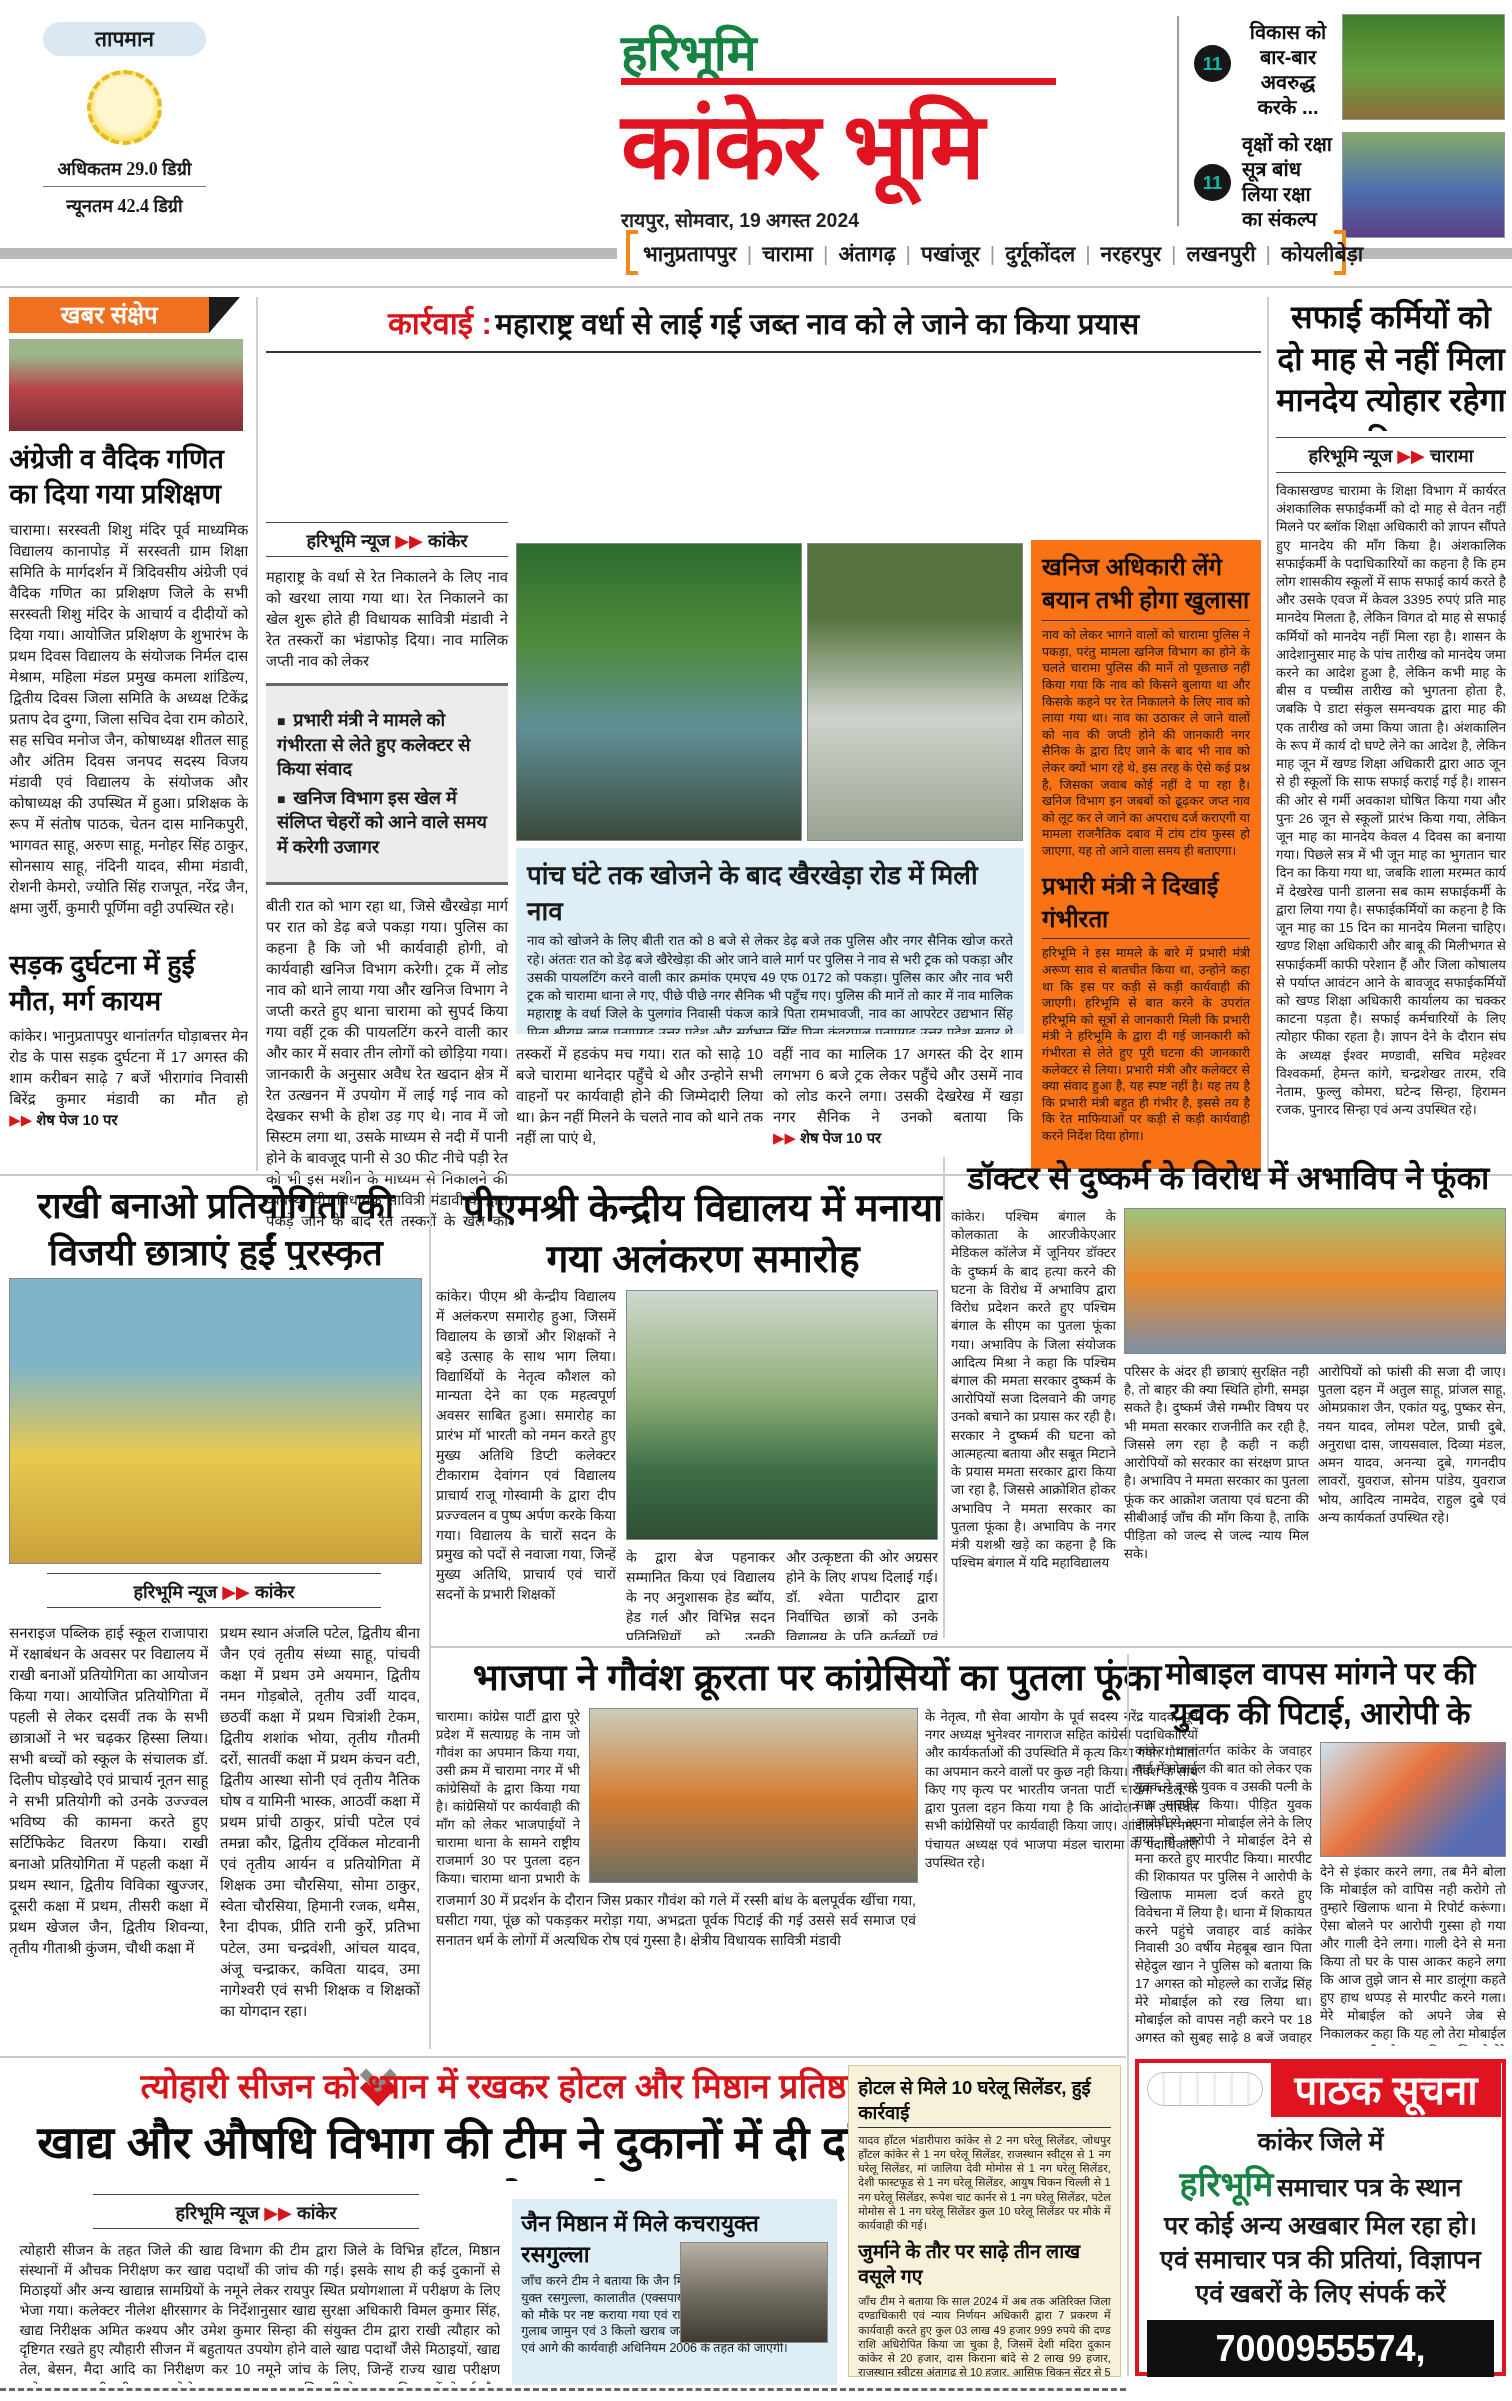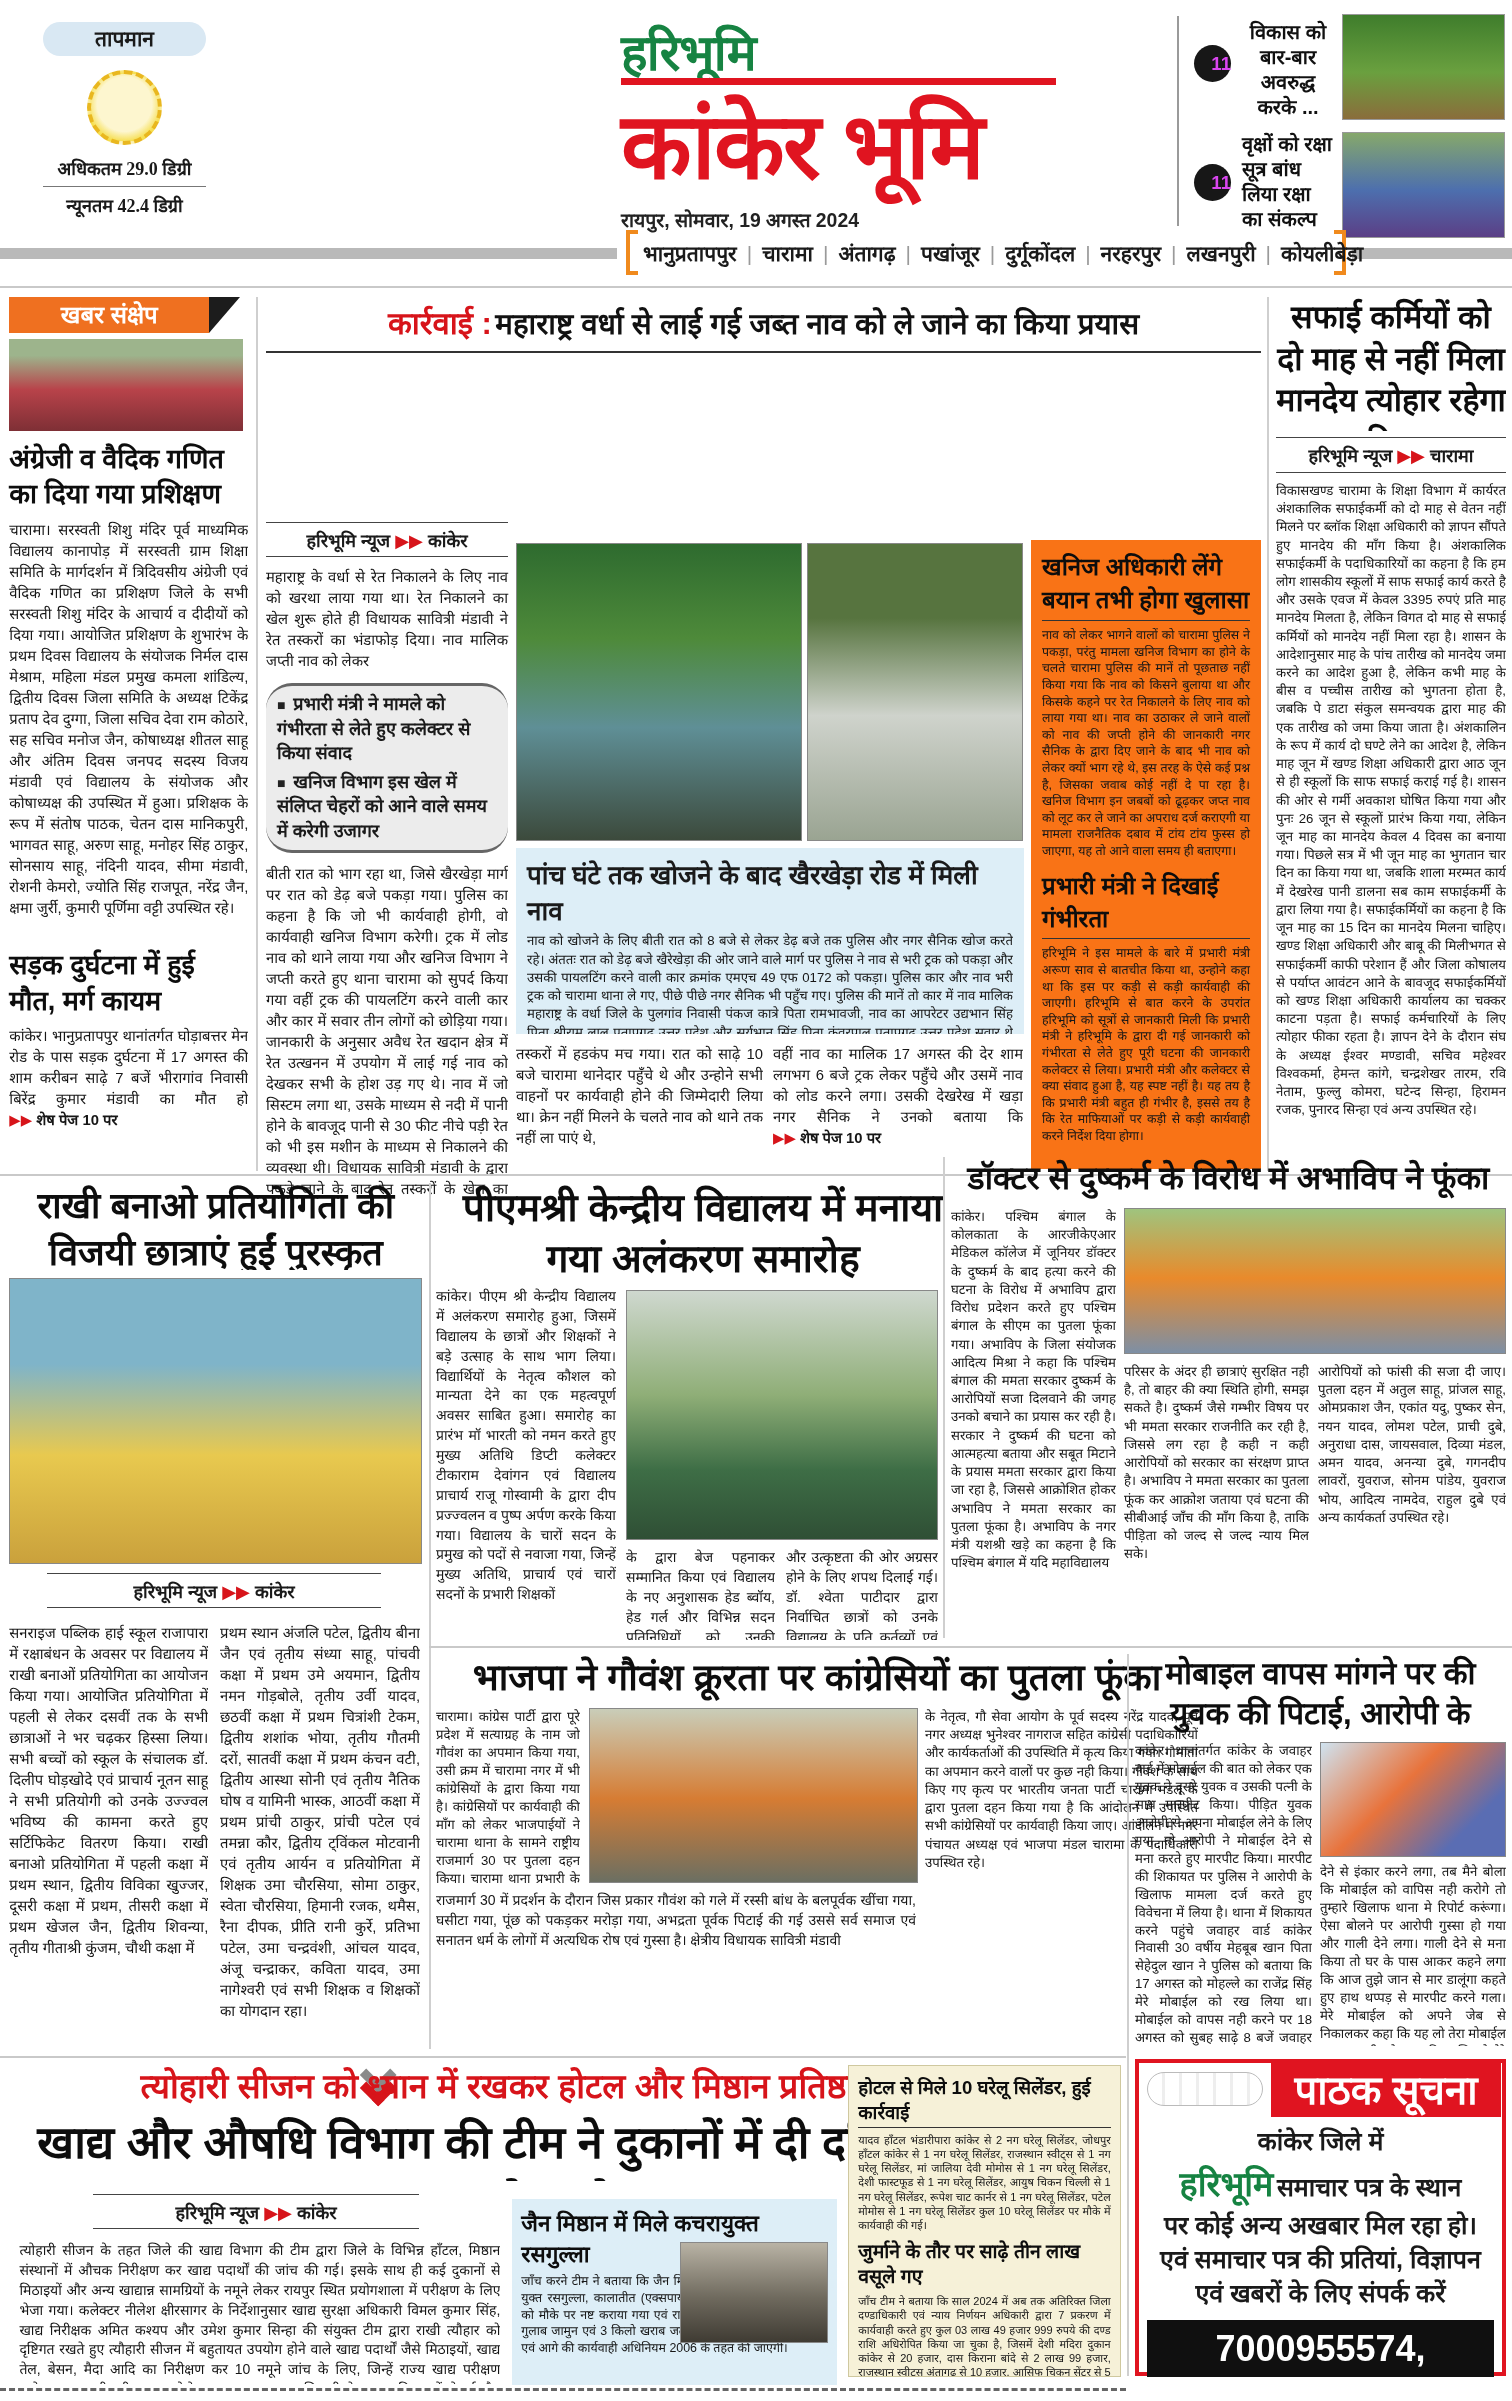--- a/index.html
+++ b/index.html
@@ -18,7 +18,7 @@
   .brand-top { font-size:50px; font-weight:900; color:#168342; letter-spacing:-0.8px; }
   .brand-main { font-size:92px; font-weight:900; color:#e01420; letter-spacing:-1.6px; line-height:1.1; }
   .dateline { font-size:19.4px; font-weight:bold; color:#222; }
-  .teaser-badge { width:37px; height:37px; border-radius:50%; background:#171717; color:#d946ef; font-size:18.6px; font-weight:bold; text-align:right; line-height:37px; }
+  .teaser-badge { width:37px; height:37px; border-radius:50%; background:#171717; color:#14b8a6; font-size:18.6px; font-weight:bold; text-align:center; line-height:37px; }
   .teaser-txt { font-size:20px; font-weight:800; line-height:1.25; color:#111; }
   .tphoto { border:0.8px solid #999; }
   .graybar { background:#b9b9b9; height:11px; }

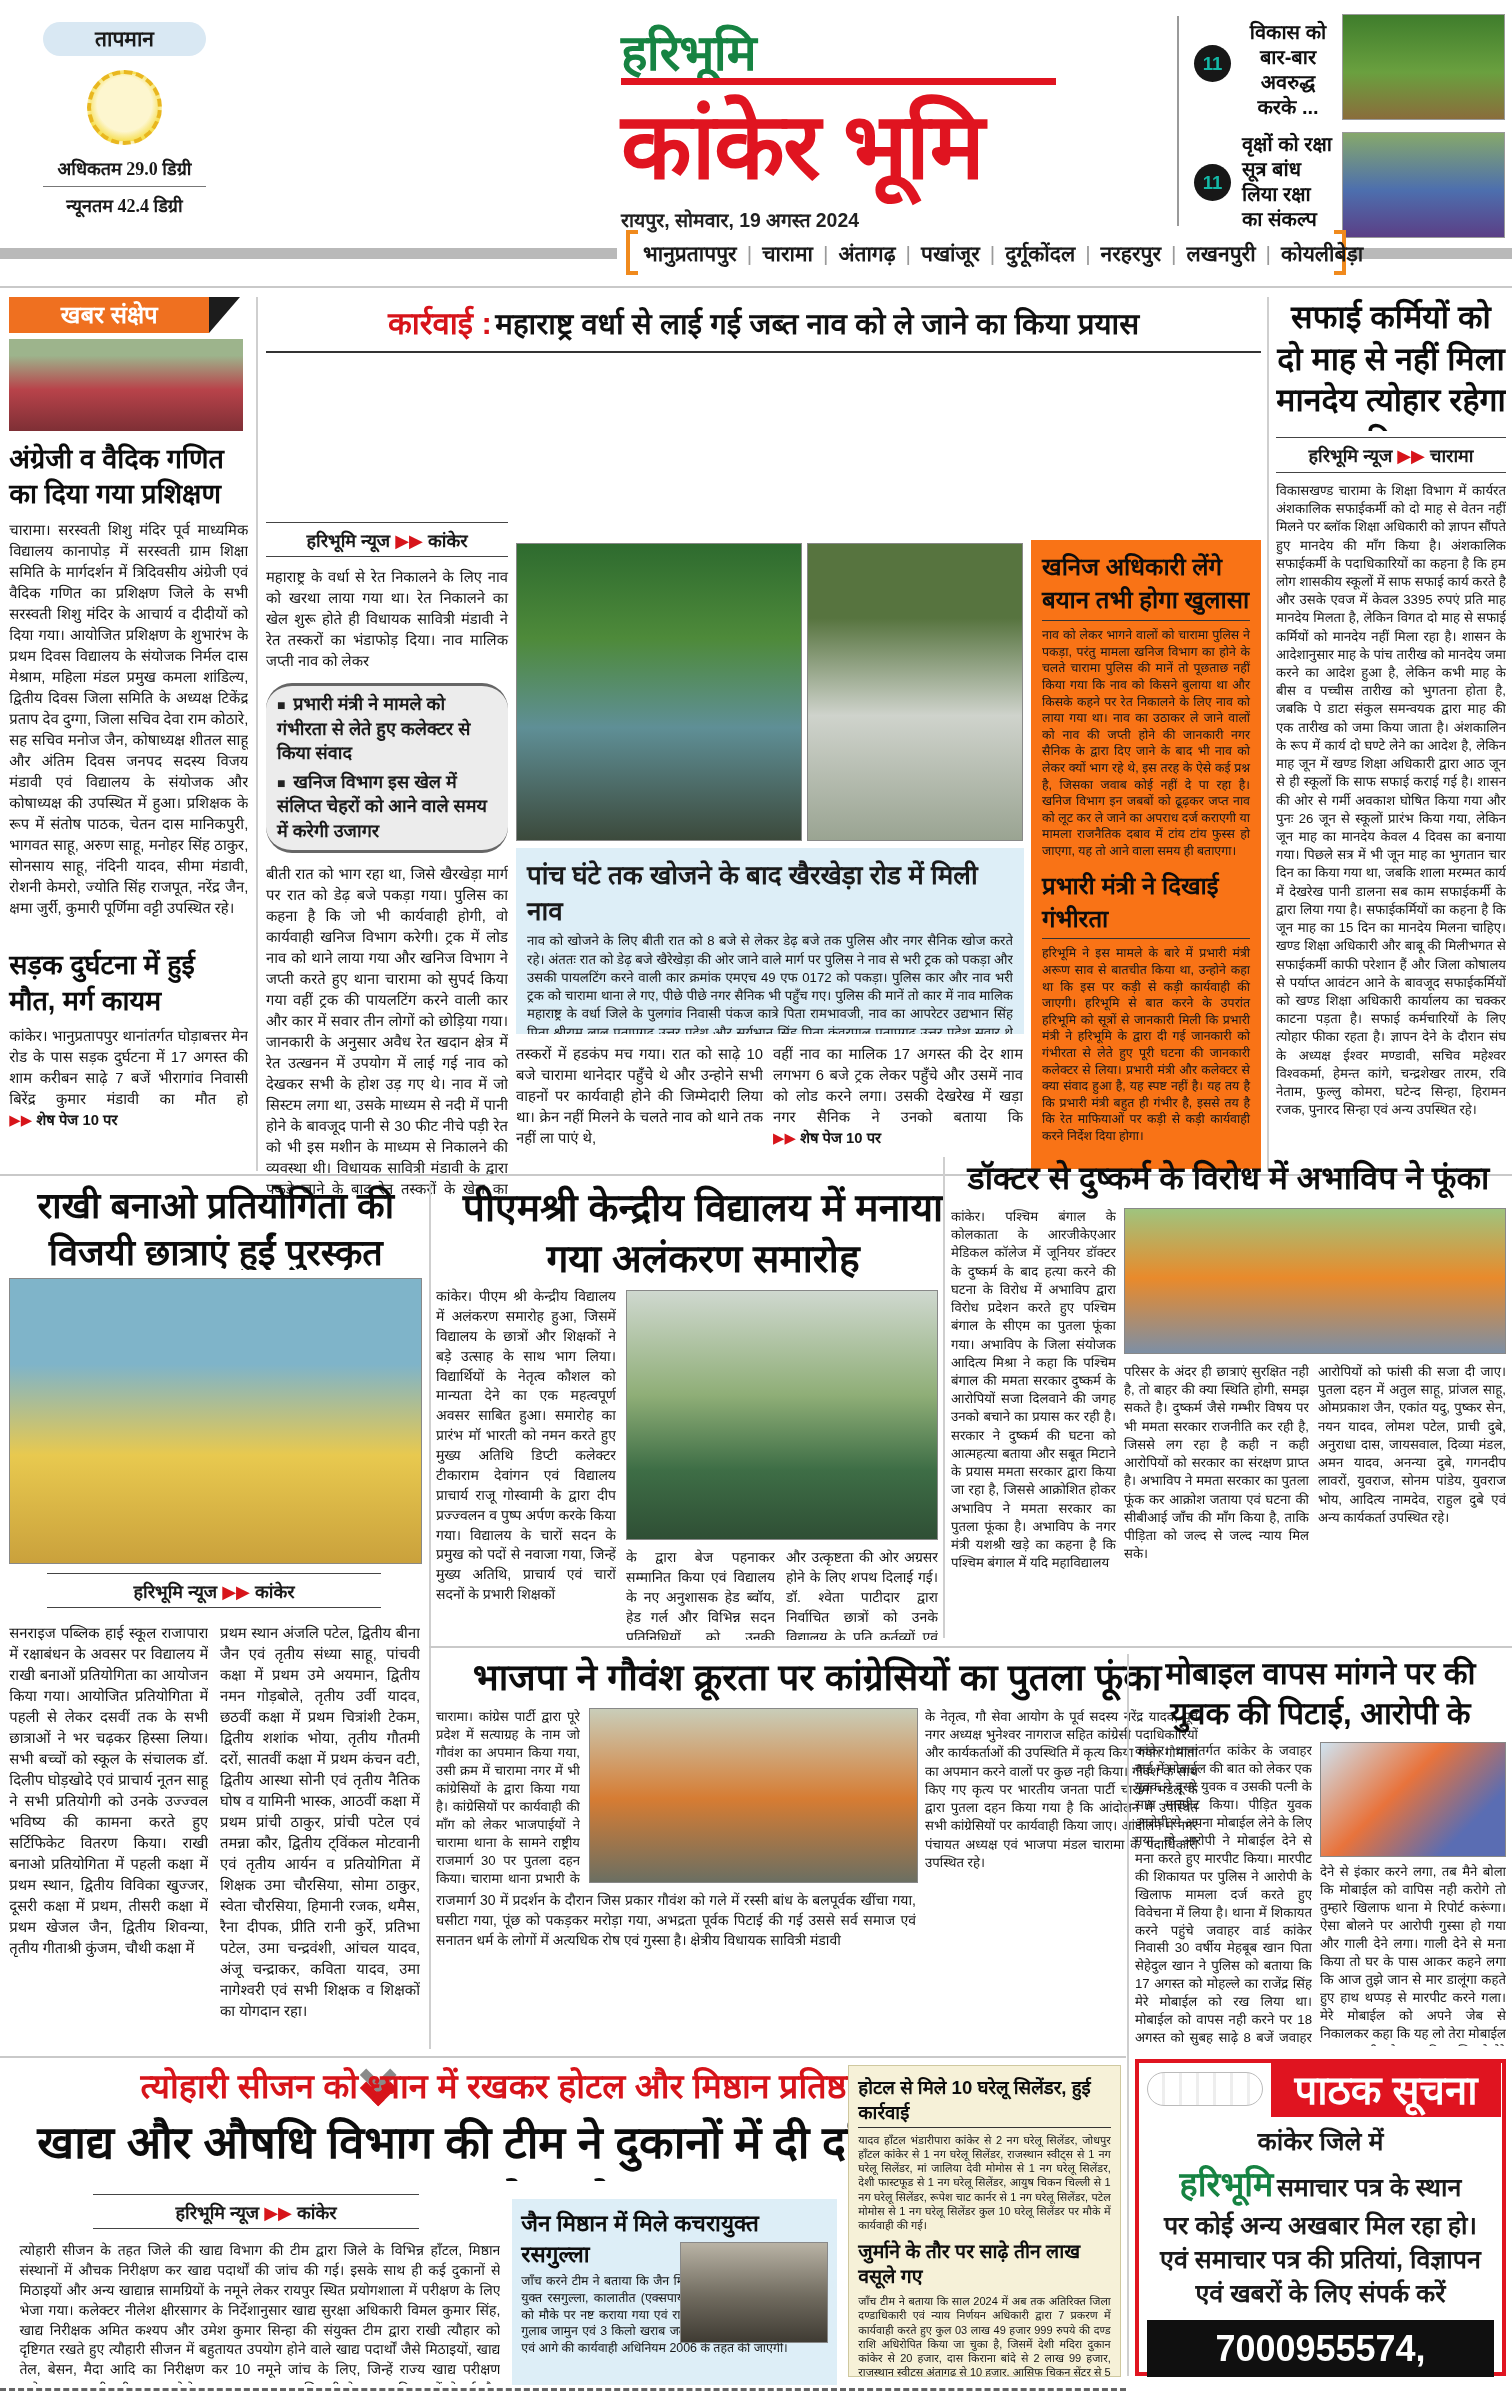--- a/index.html
+++ b/index.html
@@ -40,7 +40,7 @@
   .body { font-size:14.8px; line-height:1.42; color:#161616; }
   .cont { font-weight:800; white-space:nowrap; }
   .h-sec { font-weight:900; color:#0d0d0d; line-height:1.3; }
-  .bulletbox { background:#ececec; border-top:3.9px solid #666; border-bottom:3.9px solid #666; padding:2px 11px;border-radius:26px; }
+  .bulletbox { background:#ececec; border-top:3.9px solid #666; border-bottom:3.9px solid #666; padding:18px 11px; }
   .bulletbox .li { font-size:18px; font-weight:800; line-height:1.35; margin:4.7px 0; }
   .blk { color:#222; margin-right:7.8px; font-size:14px; }
   .bluebox { background:#ddeef7; }

